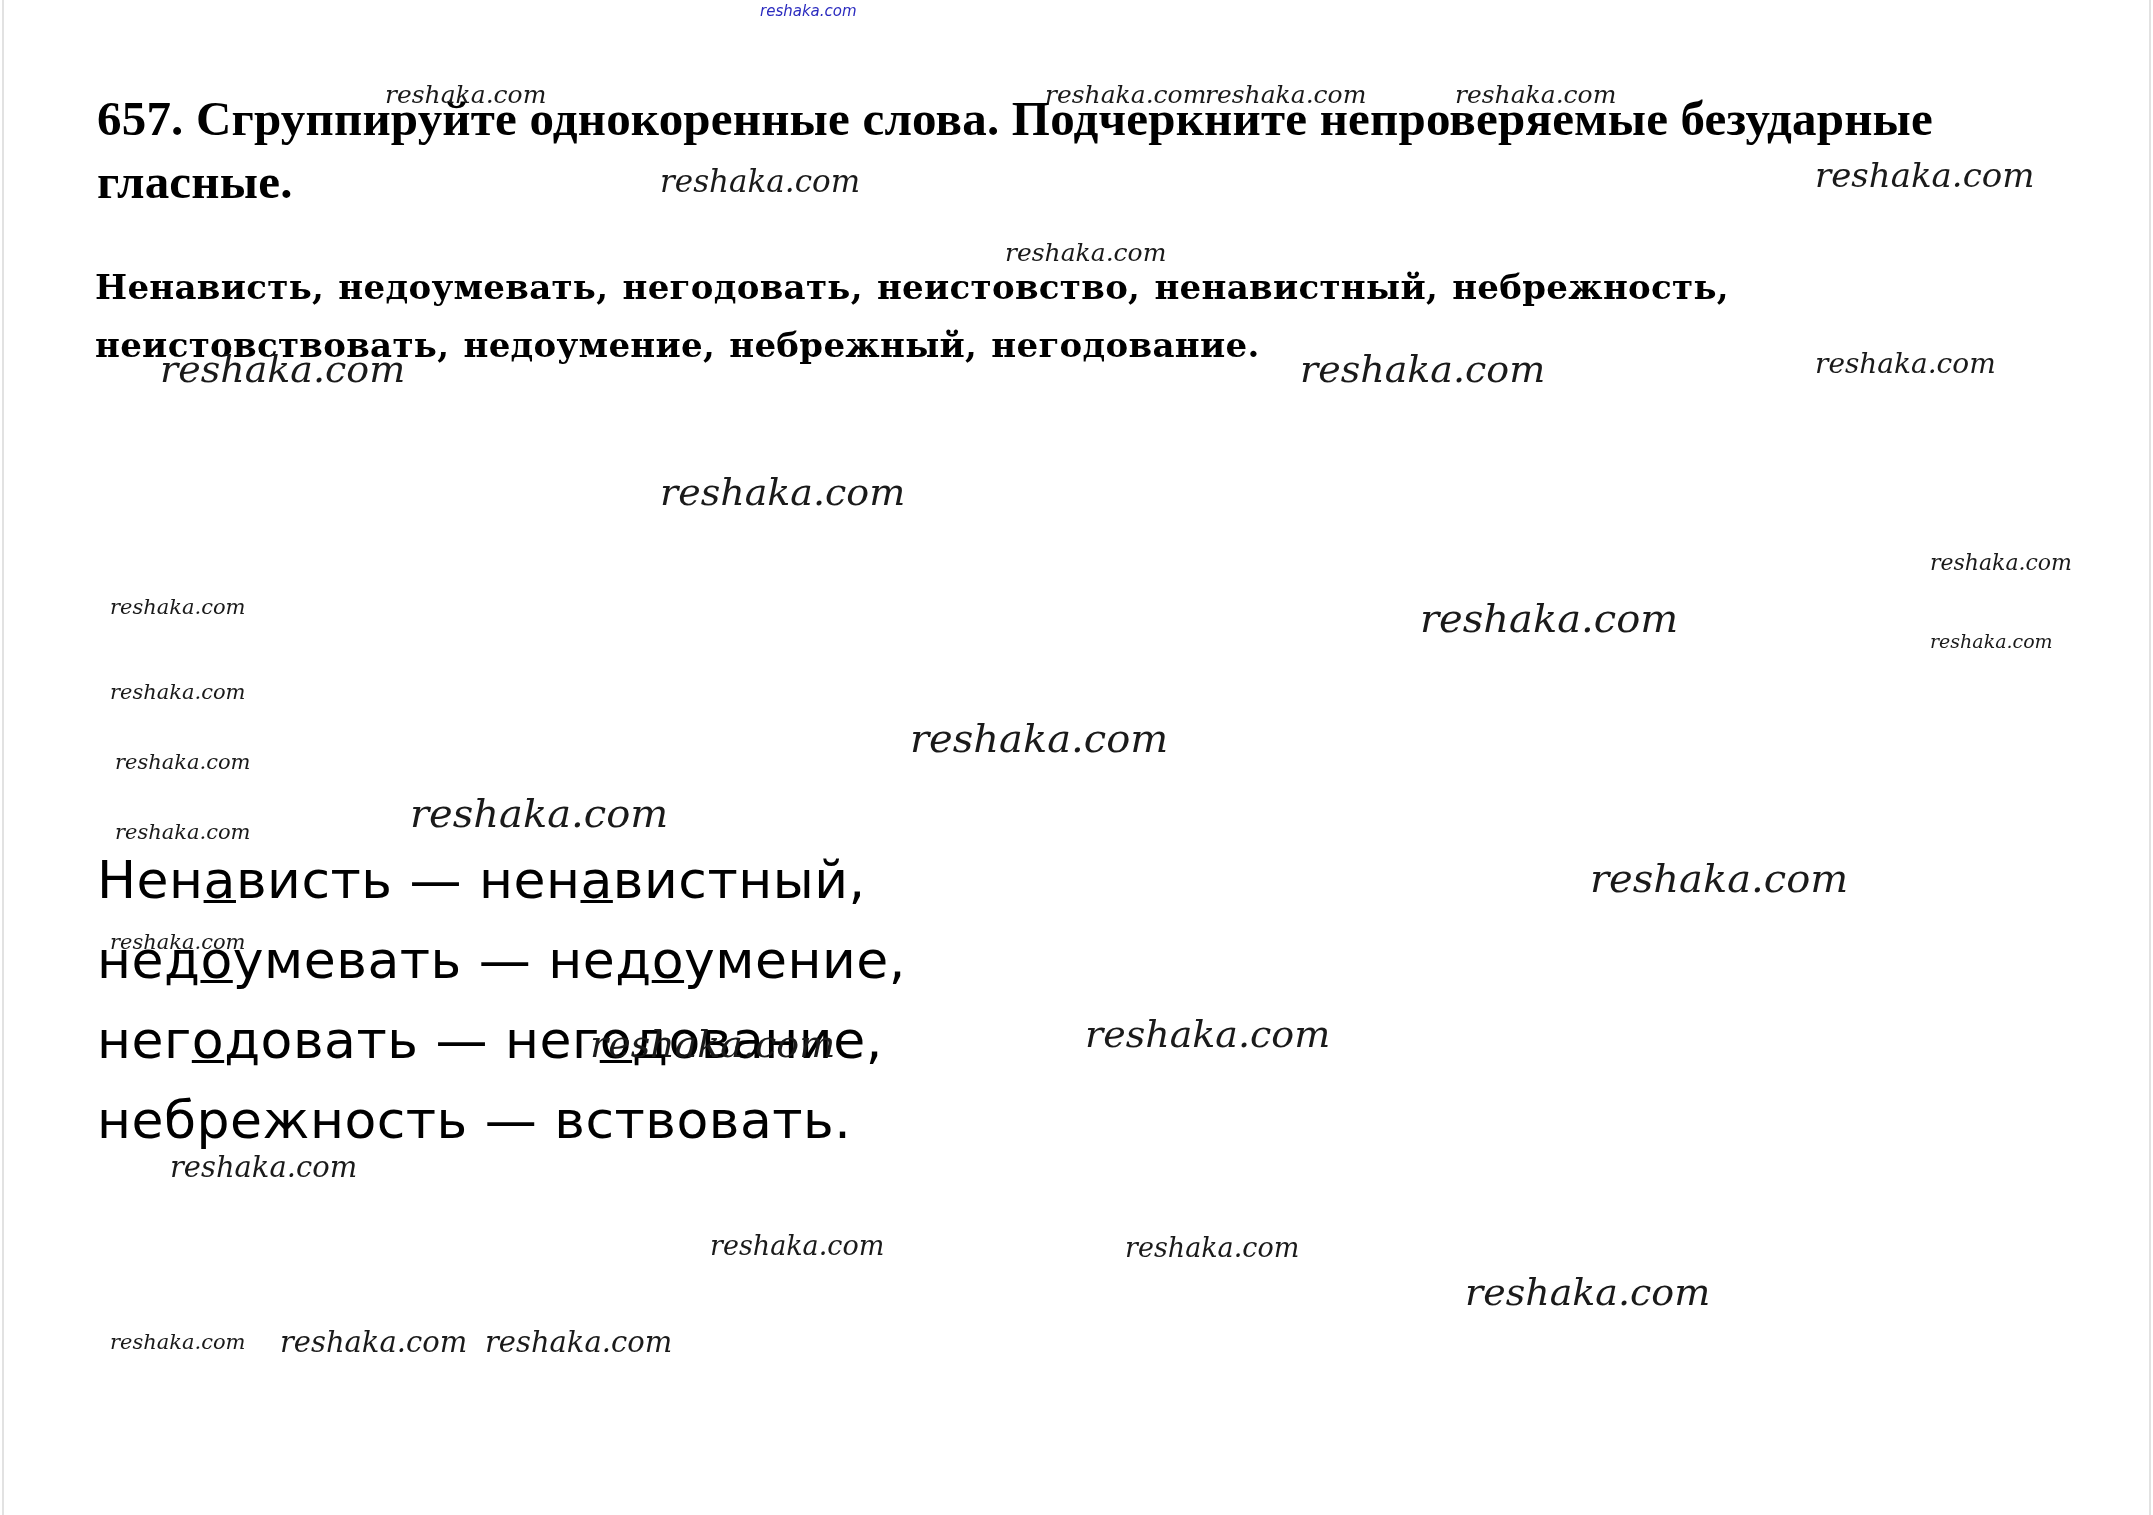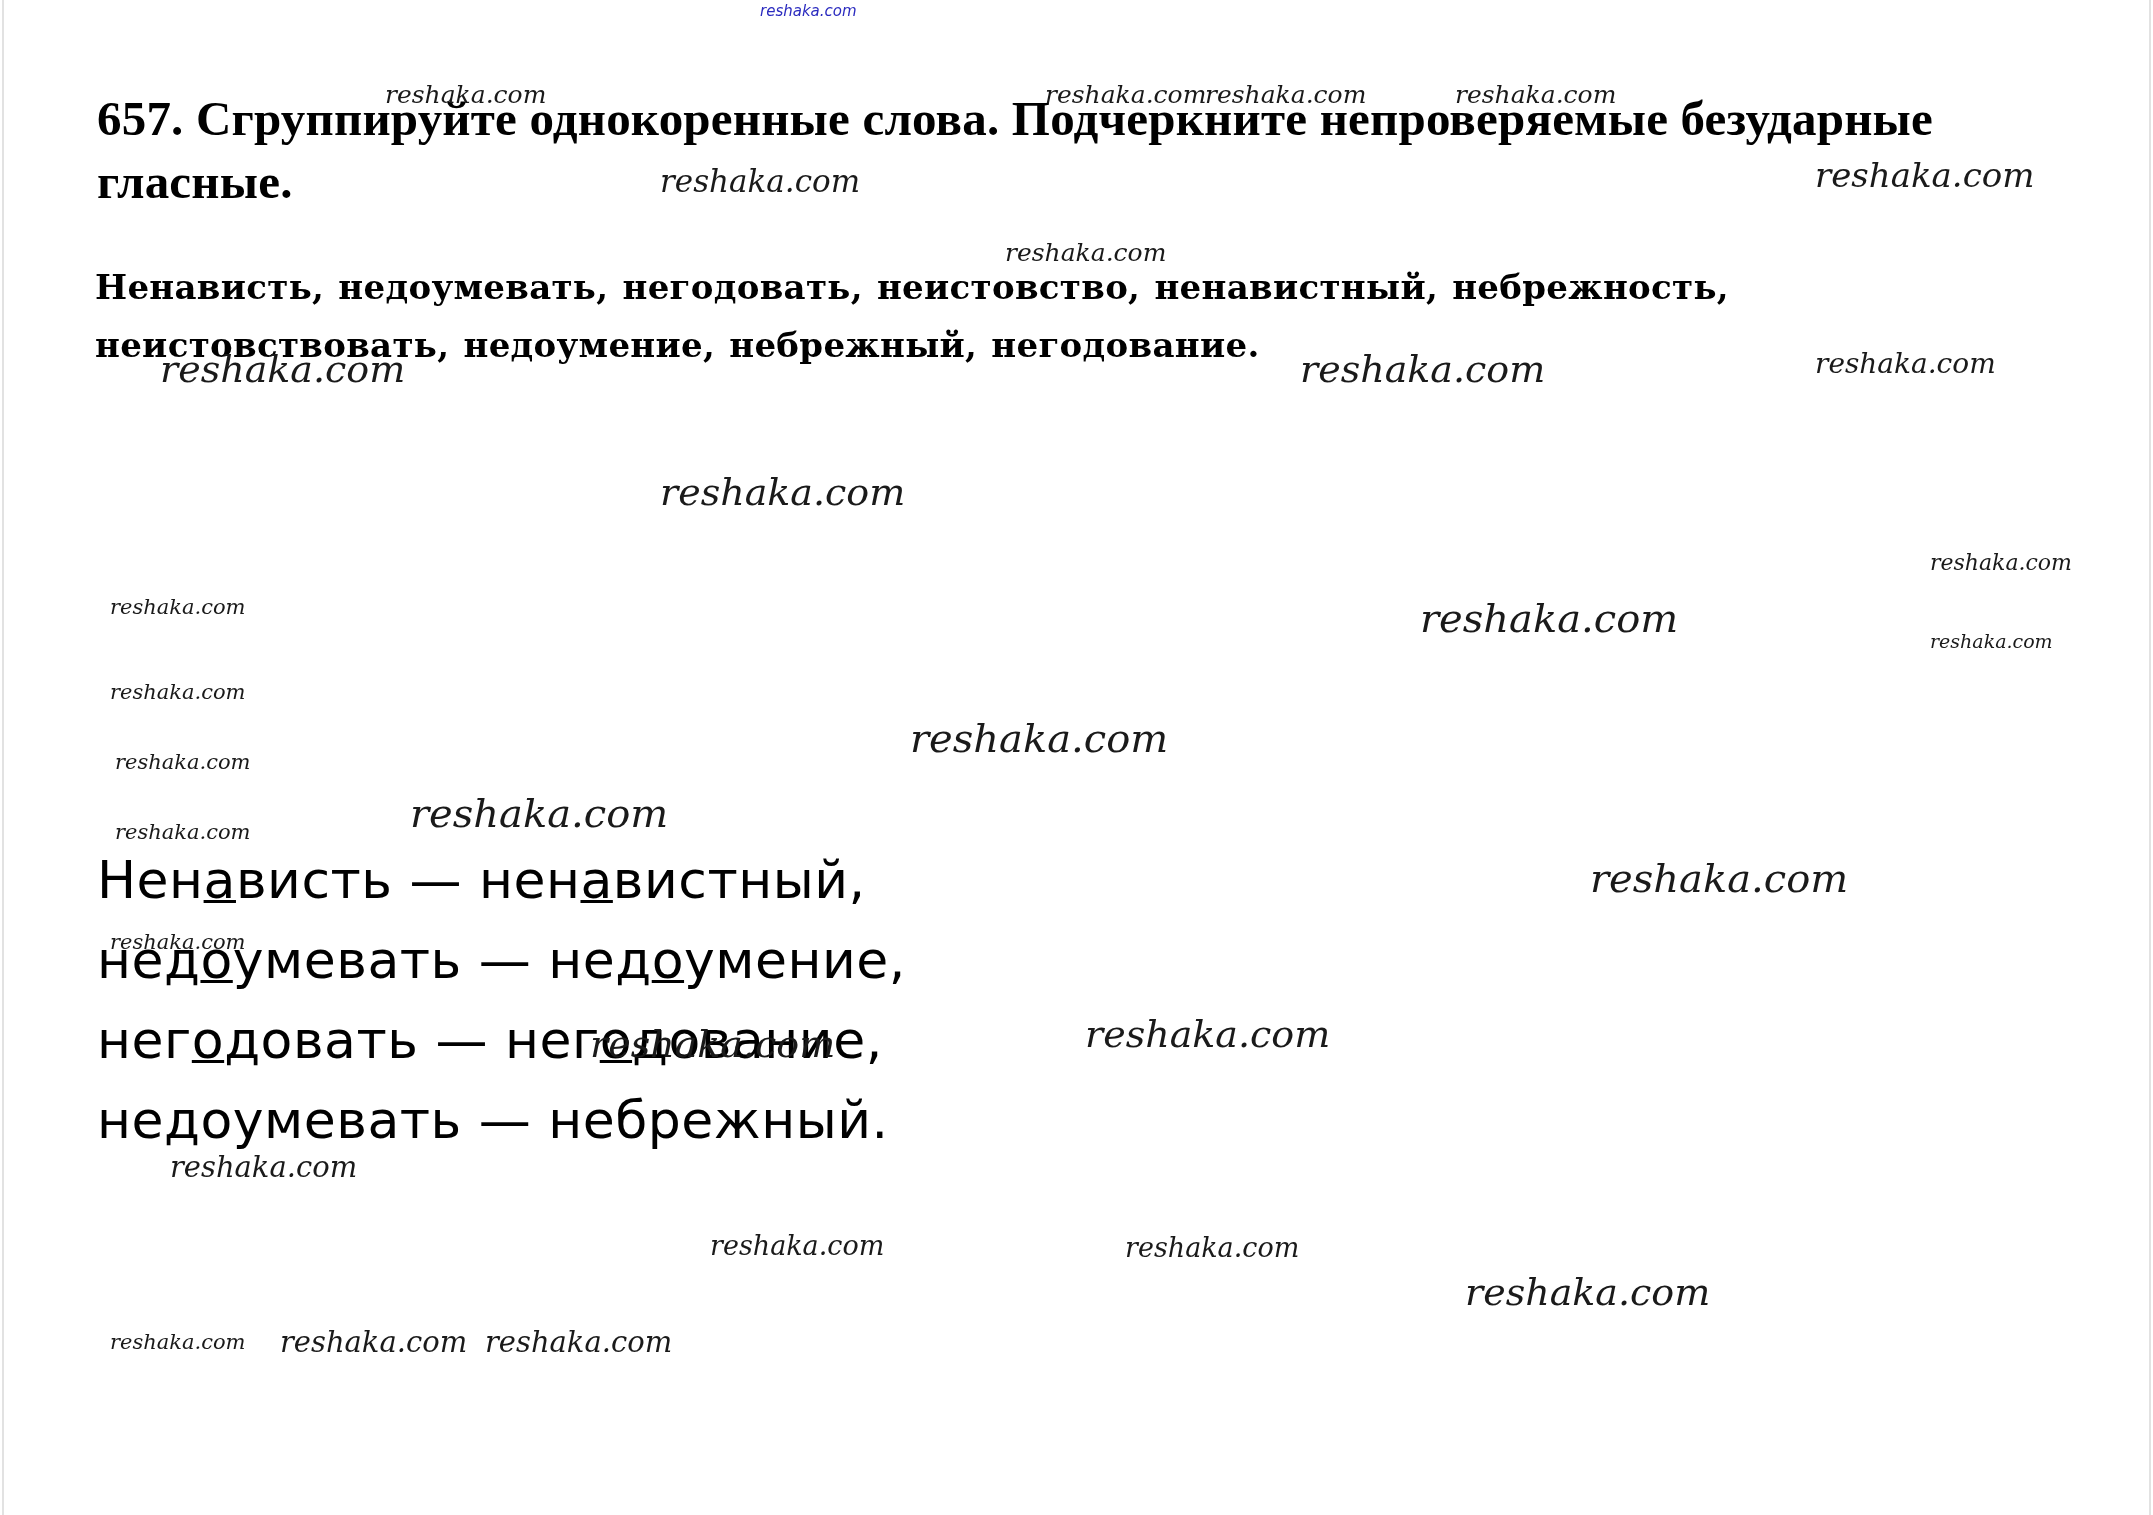--- a/index.html
+++ b/index.html
@@ -129,7 +129,7 @@
         нег<u>о</u>довать — нег<u>о</u>дование,
       </div>
       <div class="line">
-        недоумевать — небрежный.
+        небрежность — вствовать.
       </div>
     </div>
 

